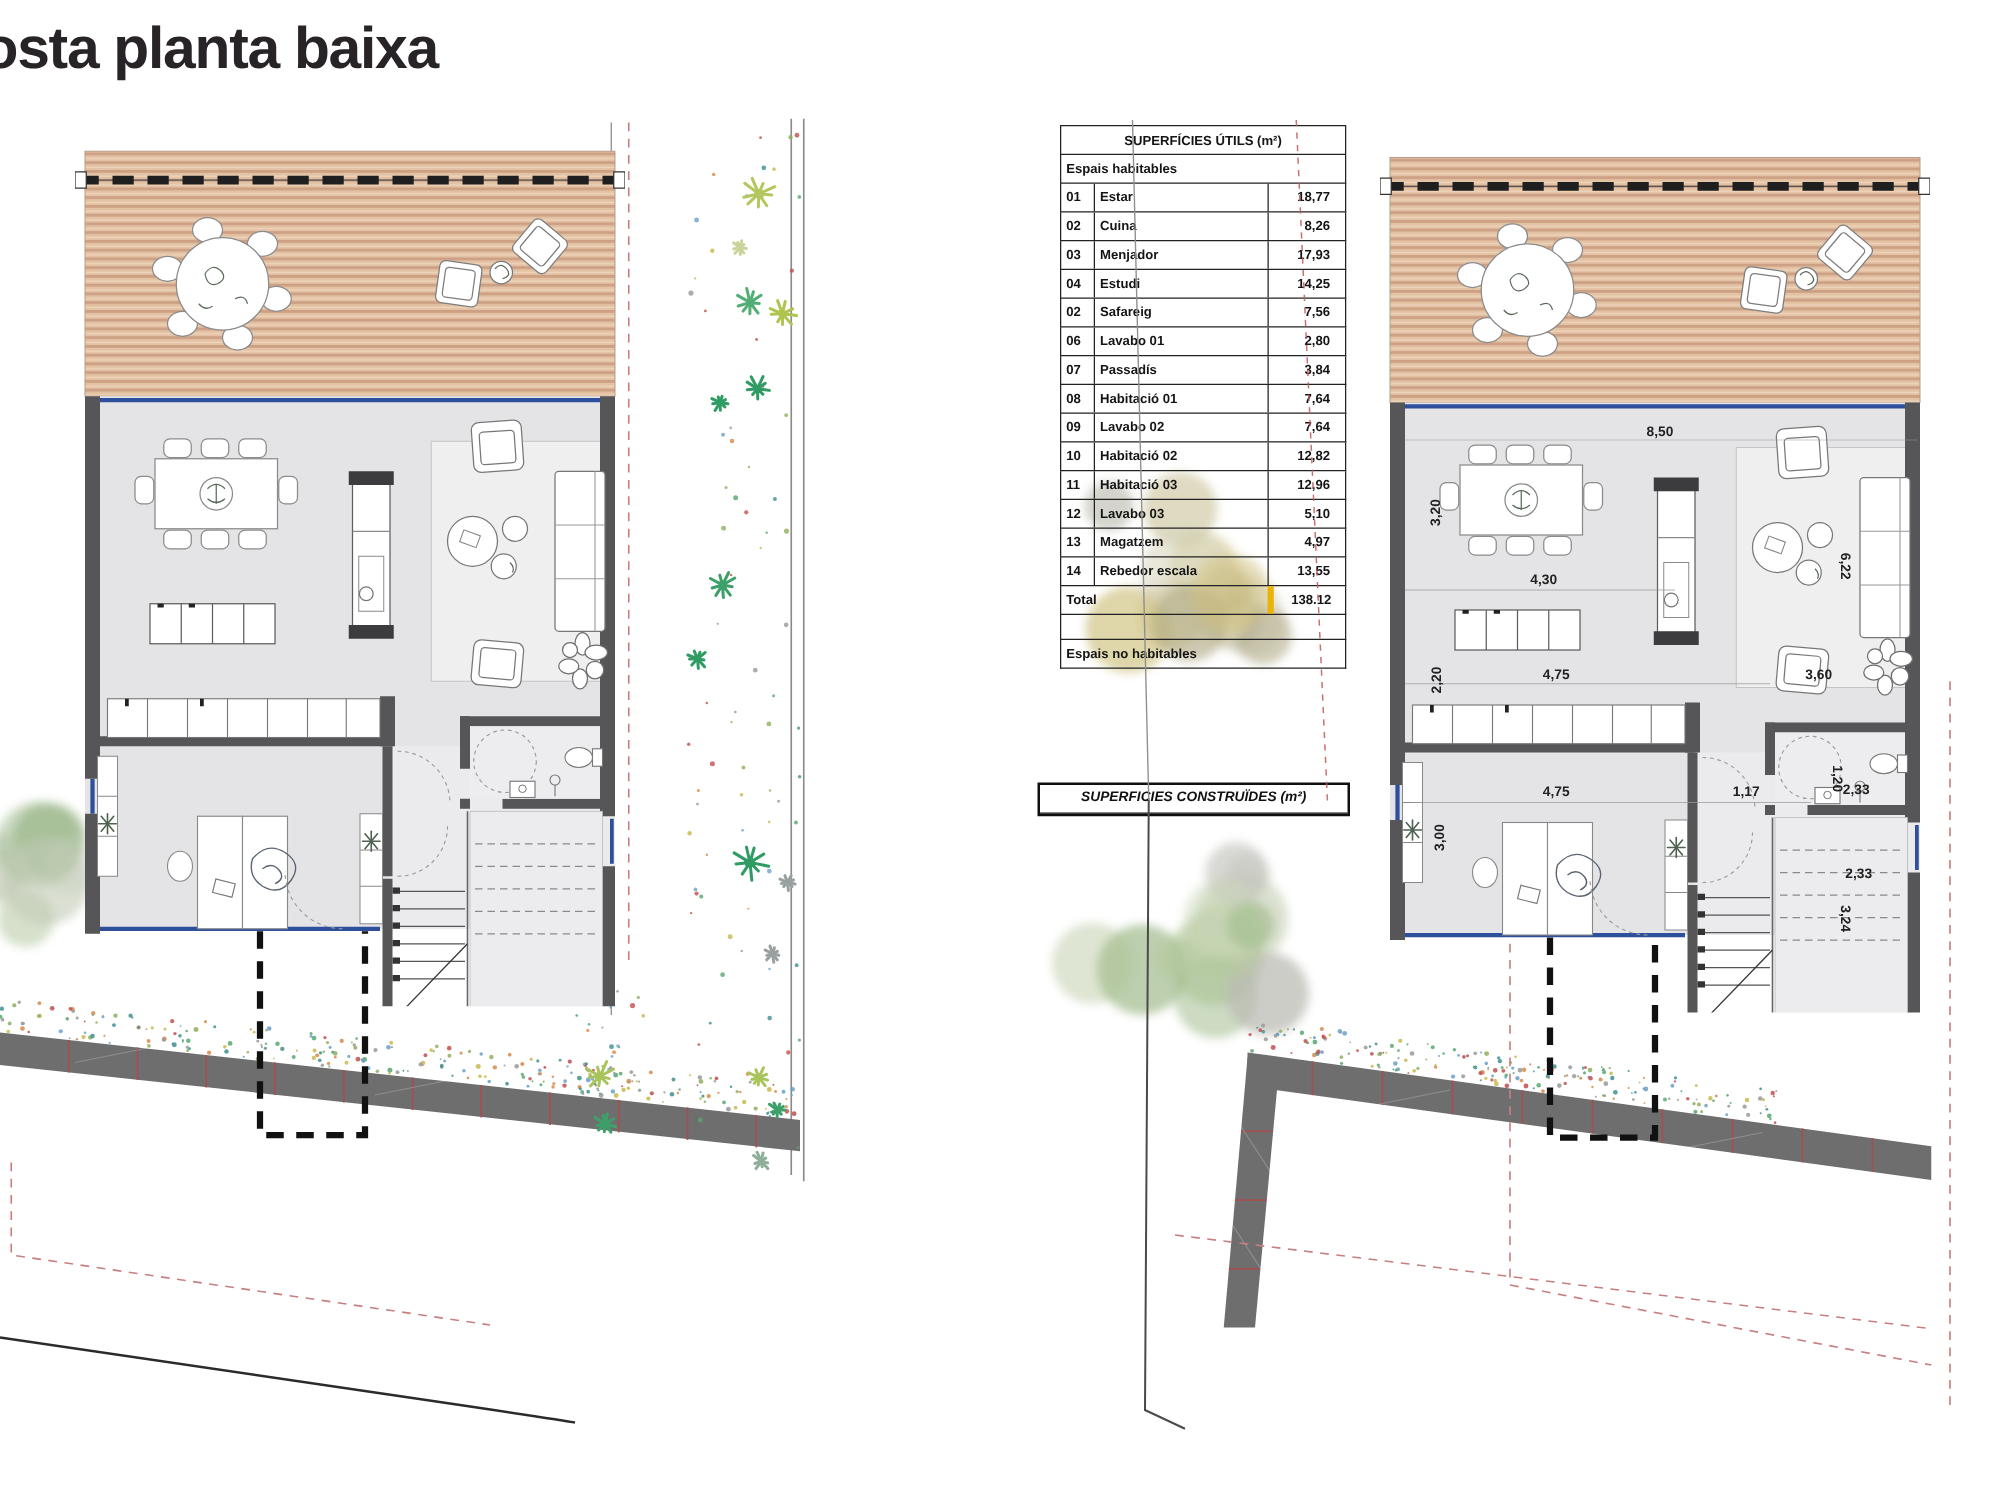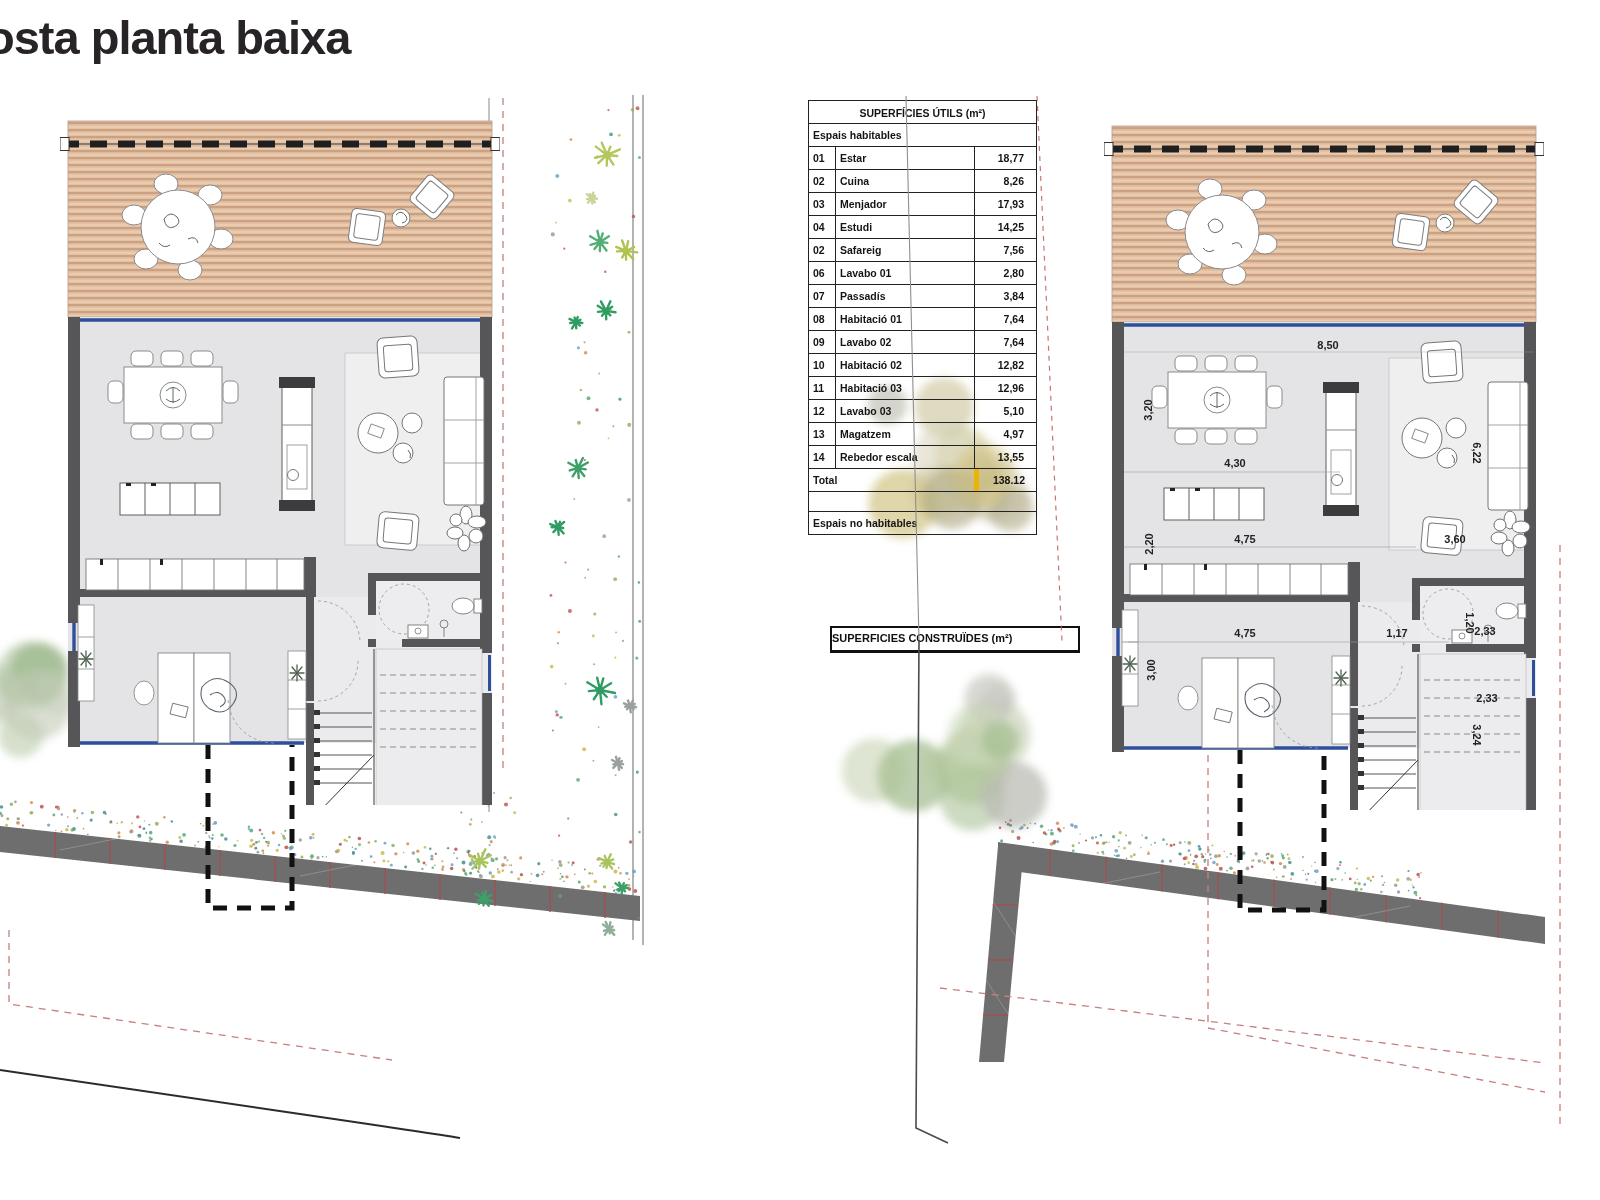--- a/index.html
+++ b/index.html
@@ -19,7 +19,7 @@
   #logo .tagline{font-size:13px;font-weight:400;letter-spacing:11px;word-spacing:16px;
                  color:#1b4a43;margin-top:7px;white-space:nowrap}
   
-  #t1{position:absolute;left:808px;top:100px;width:229px;z-index:3;font-weight:600;
+  #t1{position:absolute;left:848px;top:100px;width:229px;z-index:3;font-weight:600;
       font-size:10.5px;line-height:1.55;color:#141414}
   .t1-head{height:24px;box-sizing:border-box;border:1.4px solid #222;text-align:center;
            padding-top:4px;font-weight:700}

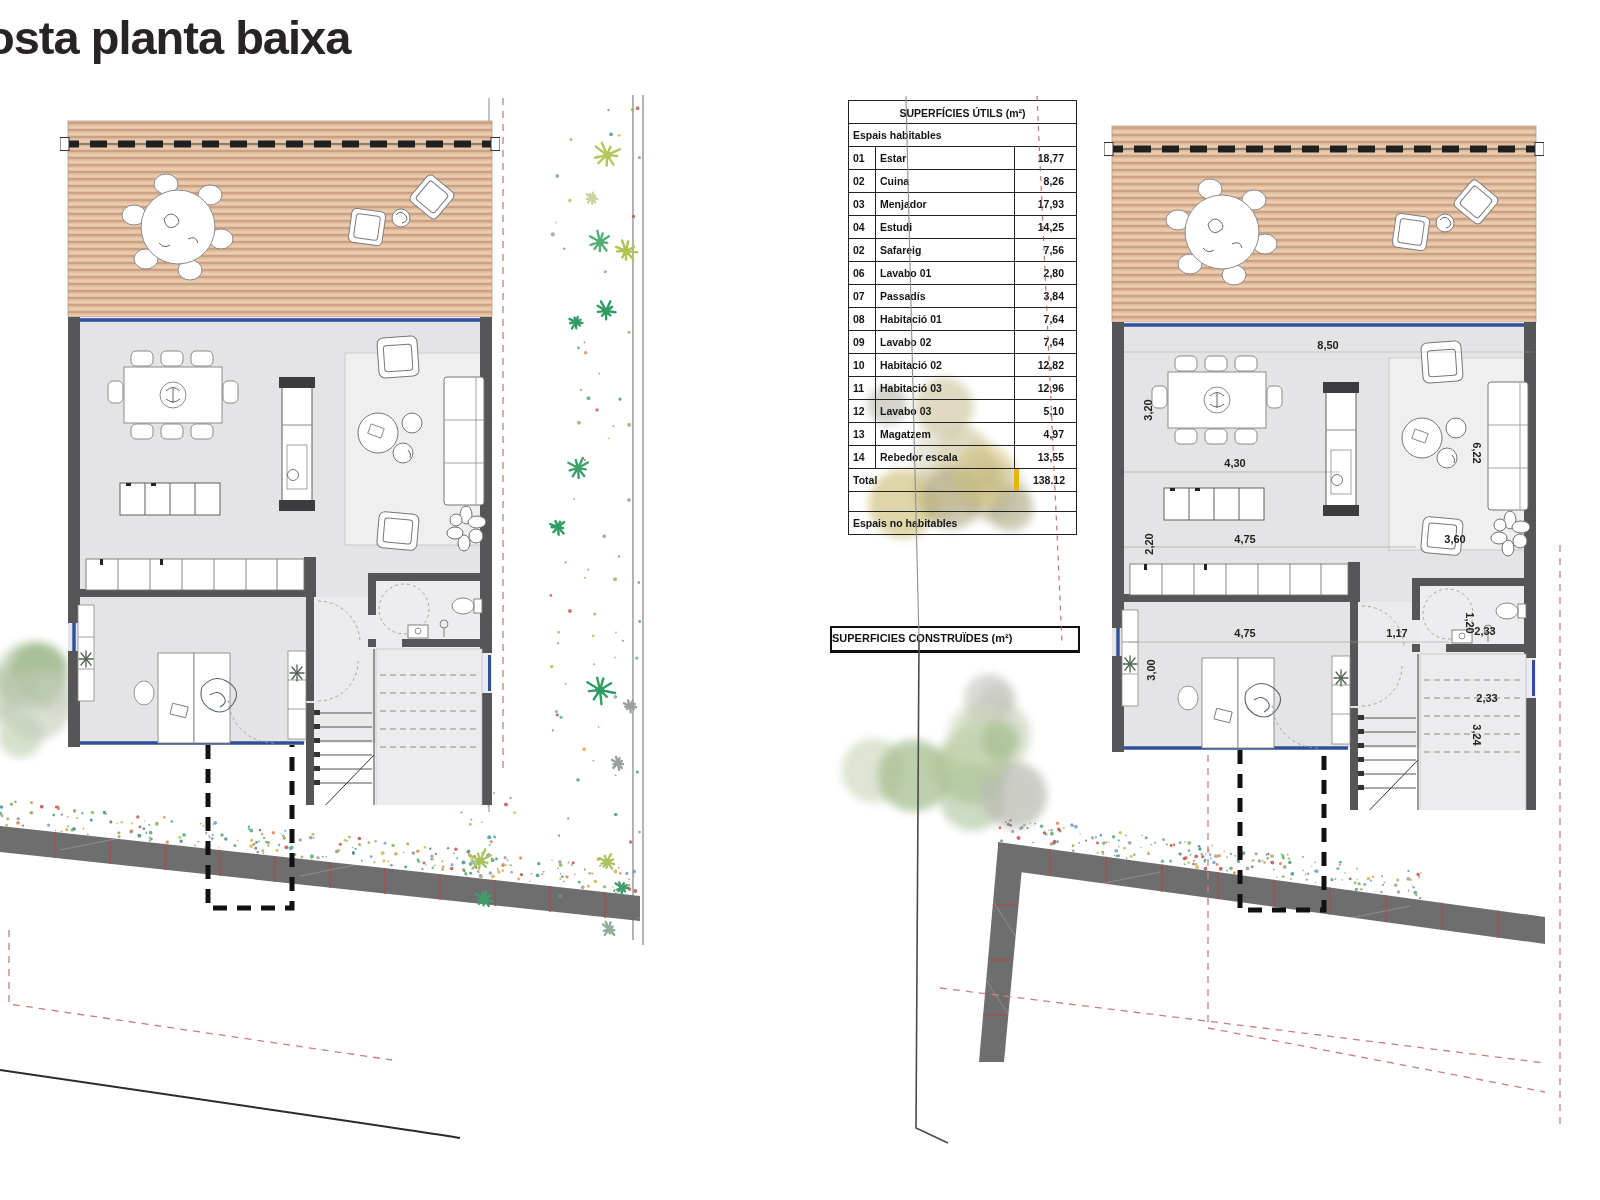--- a/index.html
+++ b/index.html
@@ -38,8 +38,8 @@
           border-bottom:1px solid #222}
   #t2{position:absolute;left:830px;top:626px;width:250px;z-index:3;border:2px solid #101010;
       box-sizing:border-box;font-size:11px;font-weight:700;color:#101010}
-  .t2-head{height:23px;box-sizing:border-box;border-bottom:1.6px solid #101010;text-align:left;
-           padding-top:4px;}
+  .t2-head{height:23px;box-sizing:border-box;border-bottom:1.6px solid #101010;text-align:center;
+           padding-top:4px;font-style:italic}
   .t2-row{display:grid;grid-template-columns:1fr 70px;height:23px;box-sizing:border-box;
           border-bottom:1.6px solid #101010}
   .t2-row:last-child{border-bottom:none}

